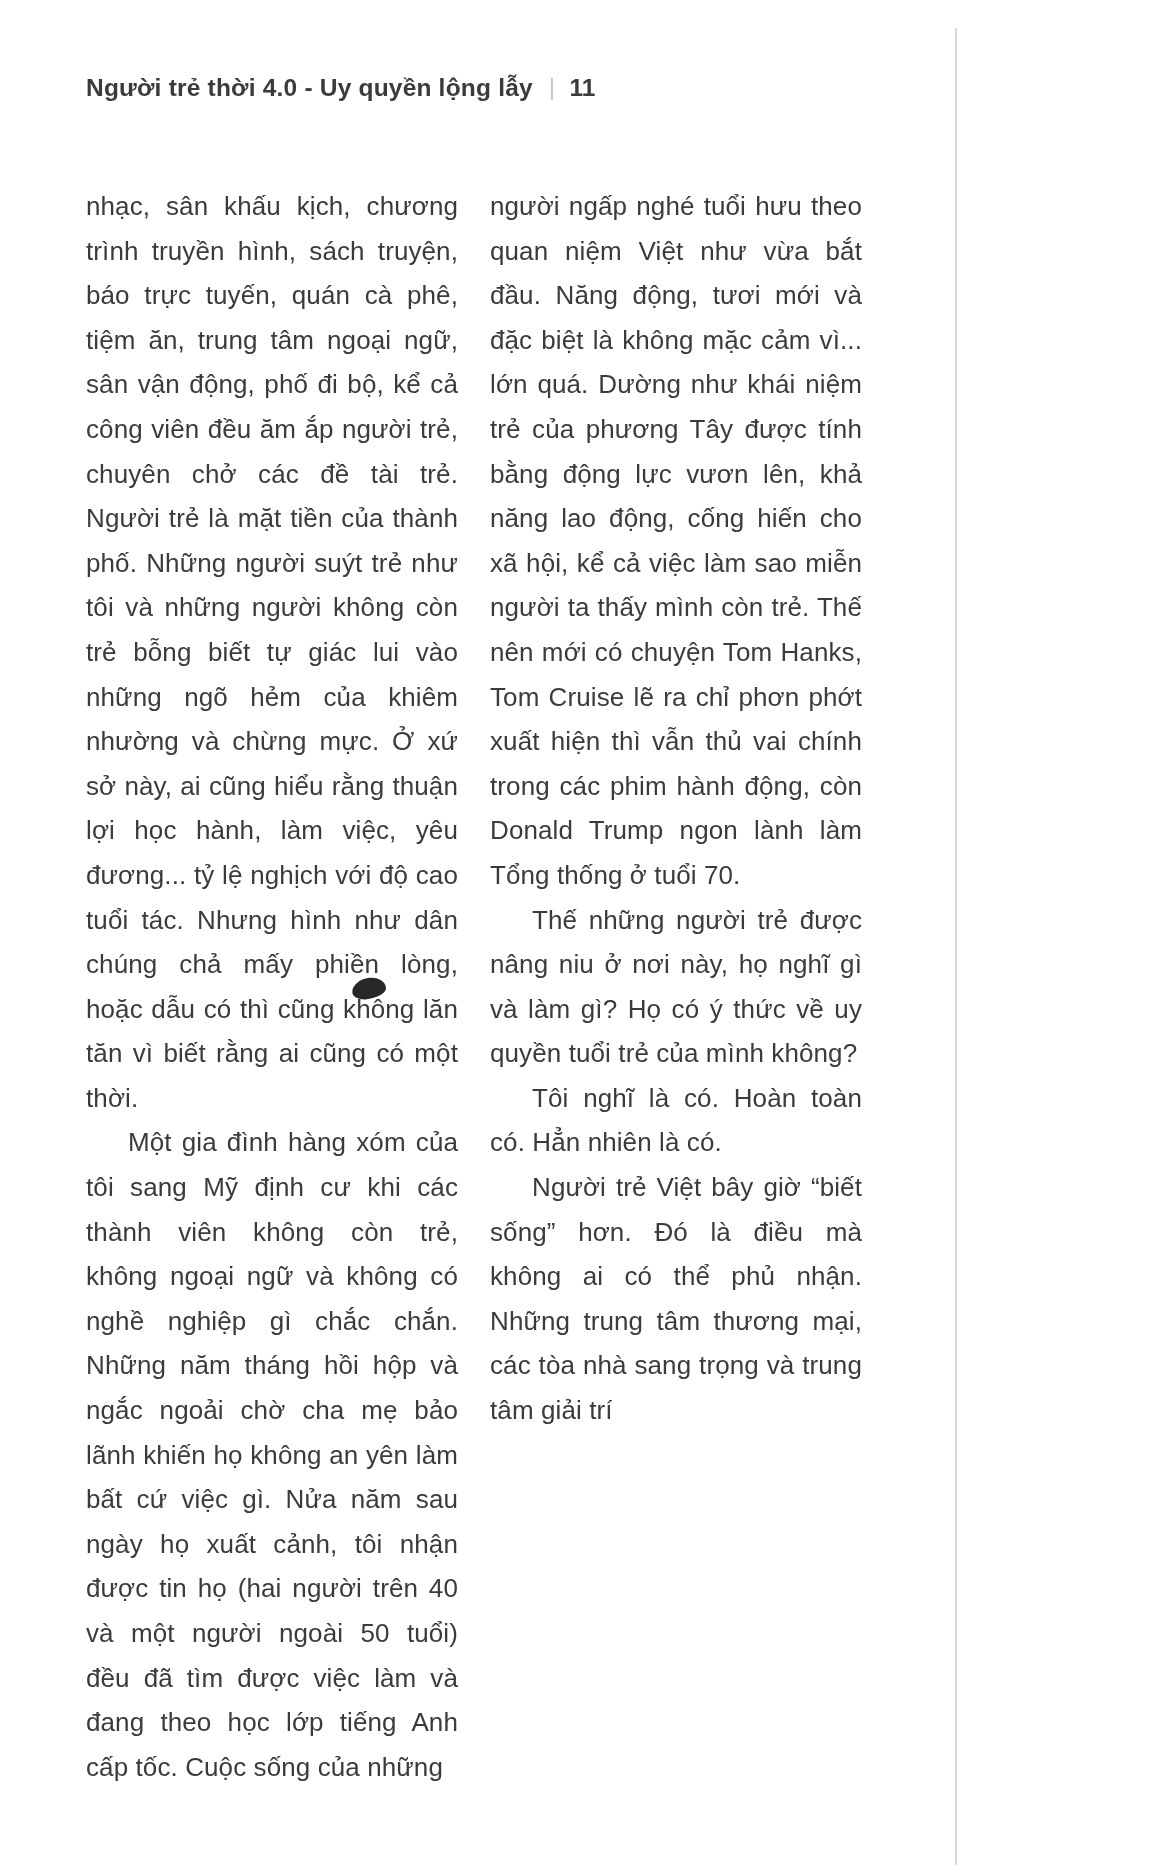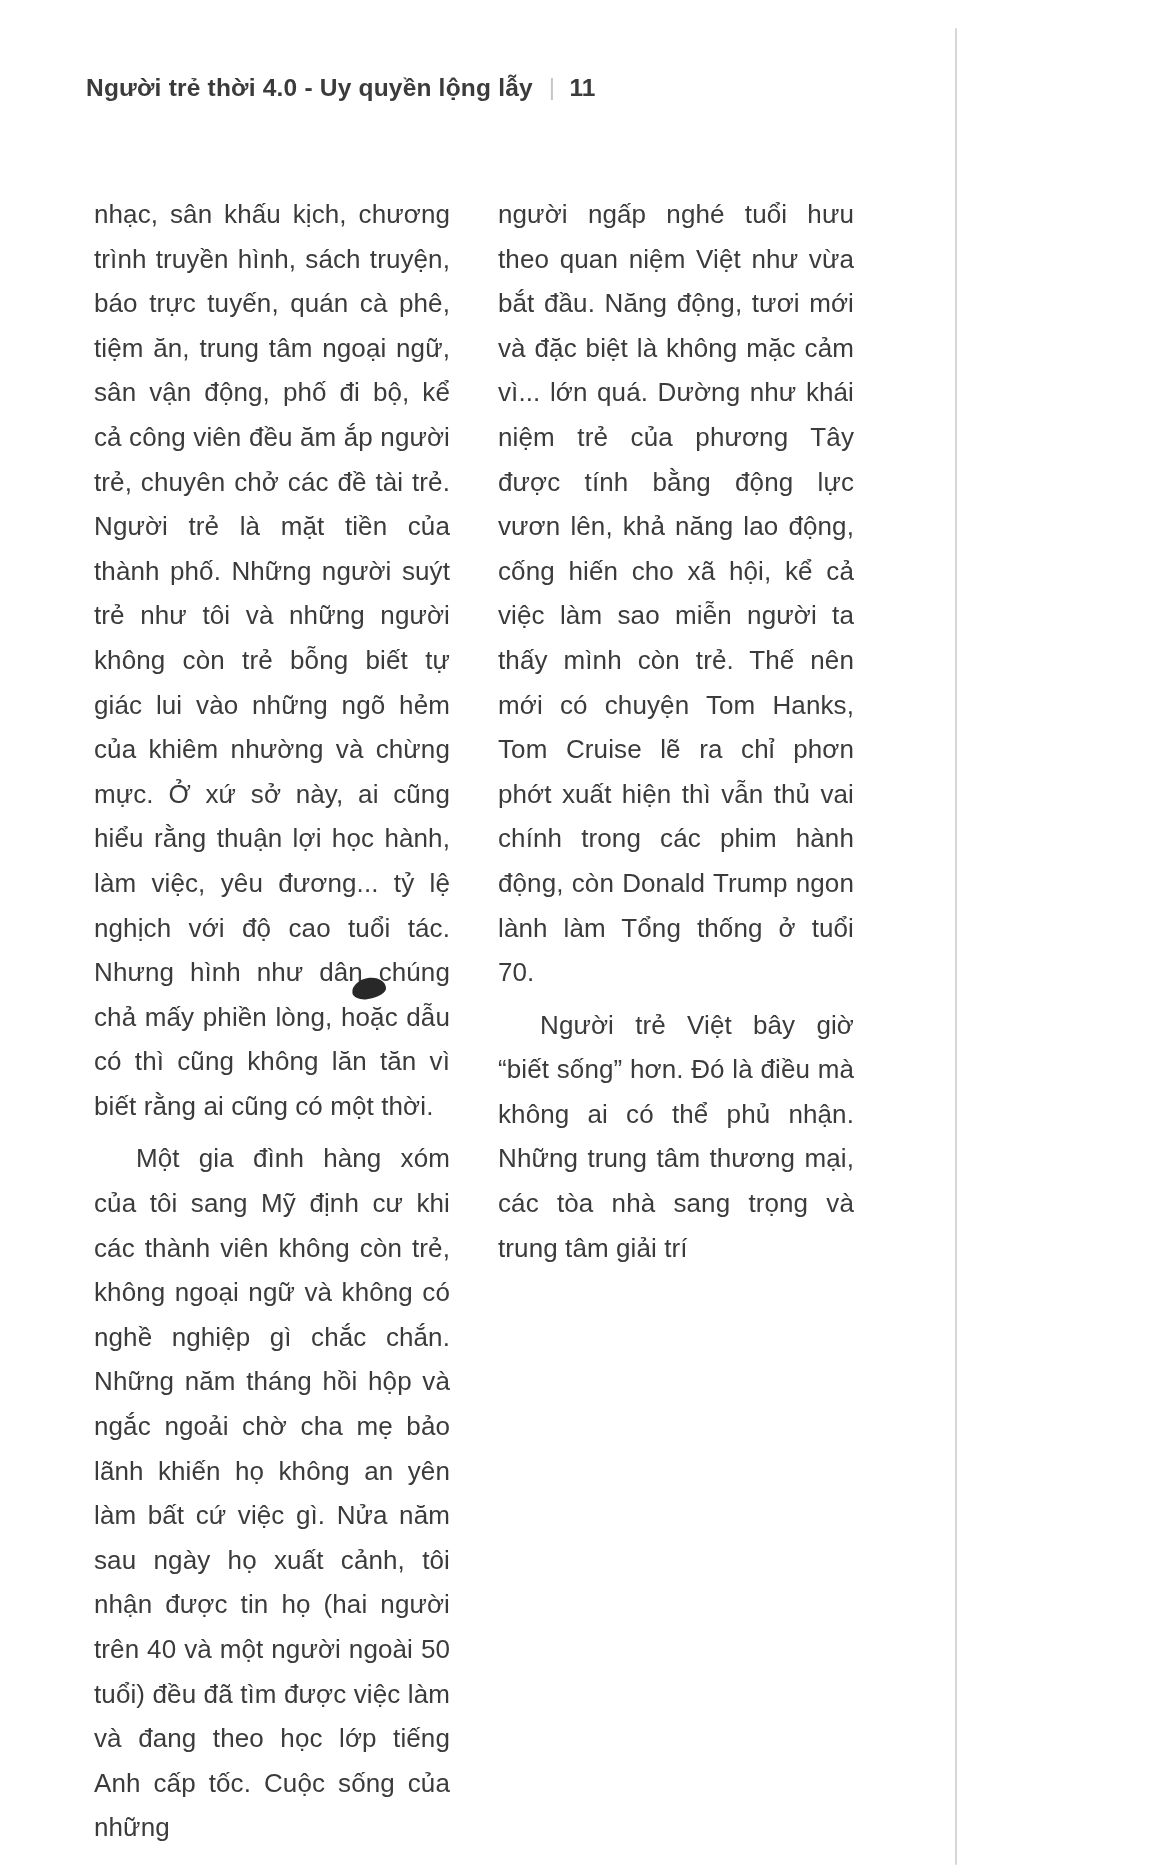--- a/index.html
+++ b/index.html
@@ -58,7 +58,7 @@
     color:var(--text);
     letter-spacing:0.1px;
   }
-  .col p{margin:8px;}
+  .col p{margin:0;}
   .col p.indent{text-indent:42px;}
   .page-edge{
     position:absolute;

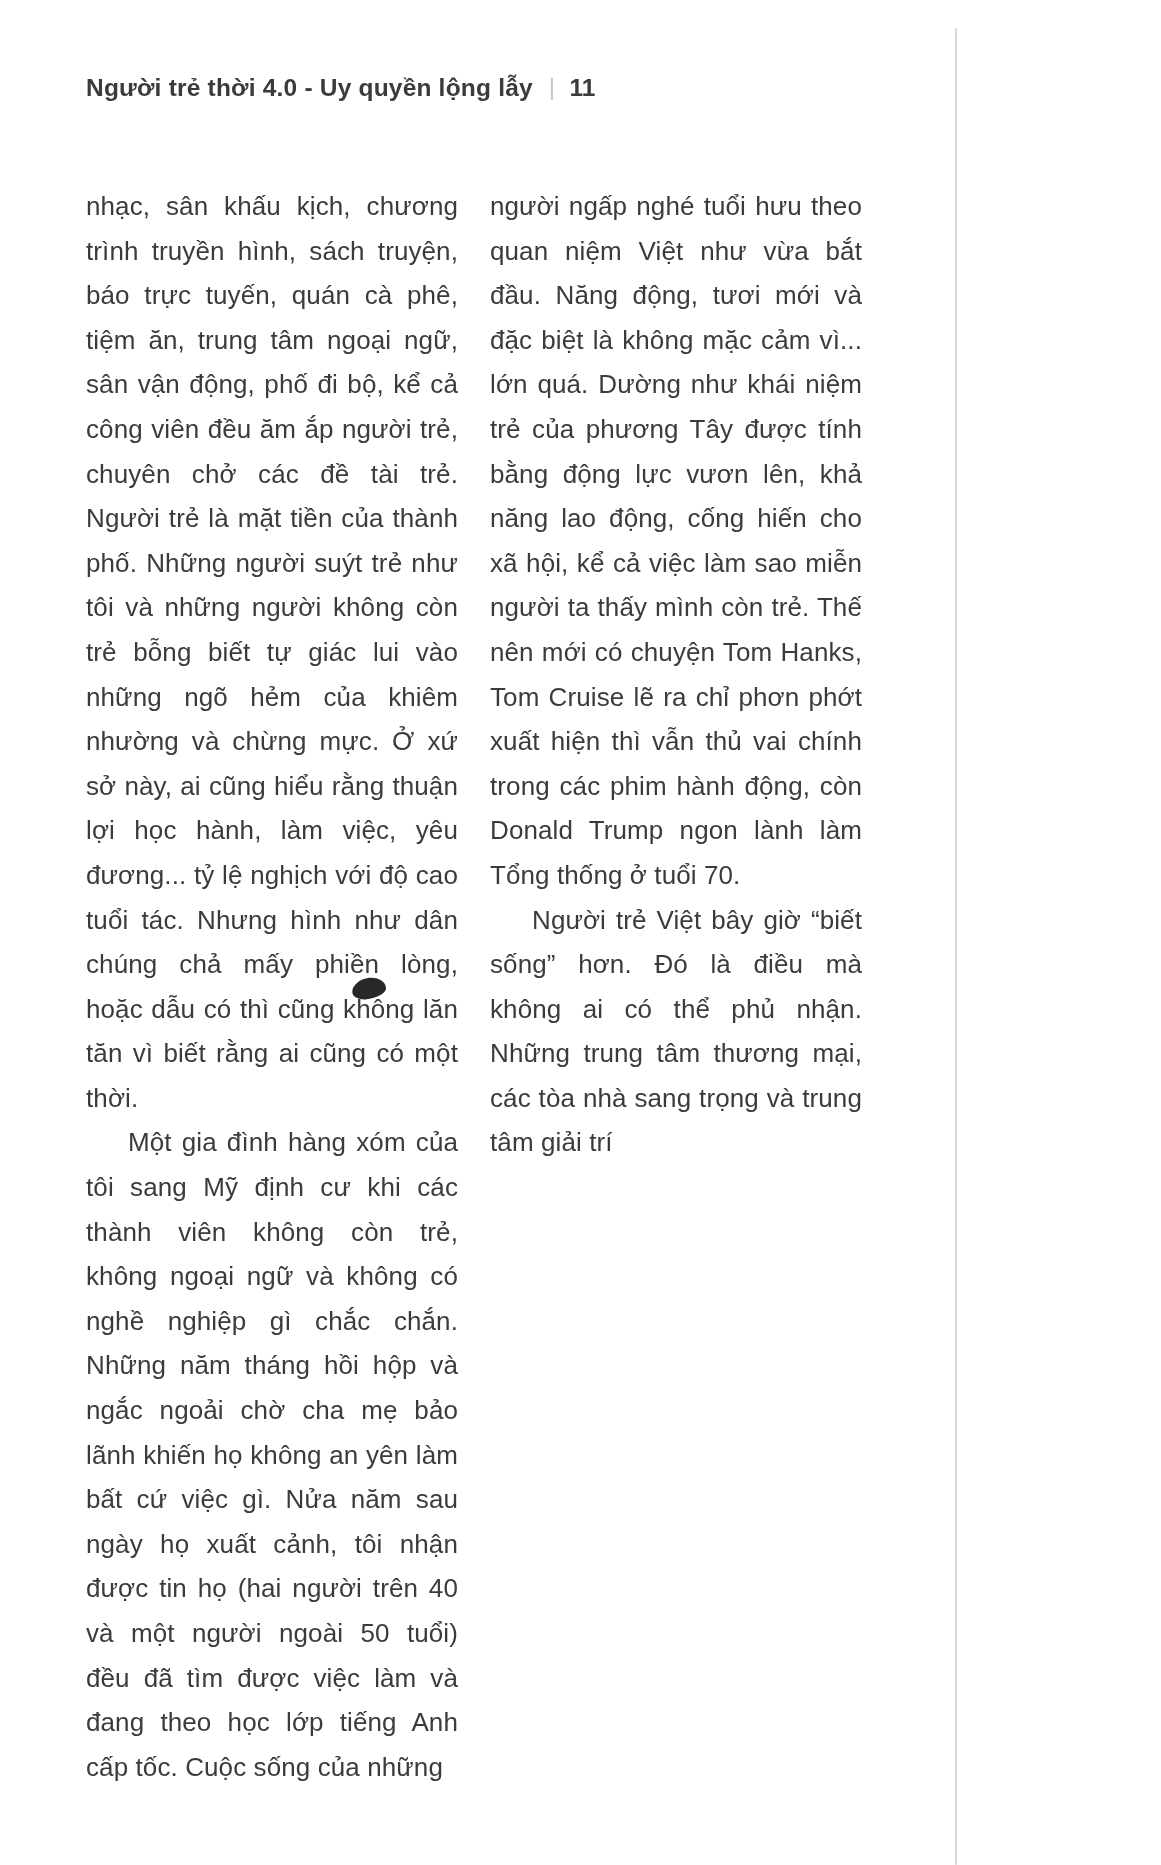--- a/index.html
+++ b/index.html
@@ -101,6 +101,7 @@
 
       <div class="col">
         <p>người ngấp nghé tuổi hưu theo quan niệm Việt như vừa bắt đầu. Năng động, tươi mới và đặc biệt là không mặc cảm vì... lớn quá. Dường như khái niệm trẻ của phương Tây được tính bằng động lực vươn lên, khả năng lao động, cống hiến cho xã hội, kể cả việc làm sao miễn người ta thấy mình còn trẻ. Thế nên mới có chuyện Tom Hanks, Tom Cruise lẽ ra chỉ phơn phớt xuất hiện thì vẫn thủ vai chính trong các phim hành động, còn Donald Trump ngon lành làm Tổng thống ở tuổi 70.</p>
+        <p class="indent">Thế những người trẻ được nâng niu ở nơi này, họ nghĩ gì và làm gì? Họ có ý thức về uy quyền tuổi trẻ của mình không?</p>
         <p class="indent">Người trẻ Việt bây giờ “biết sống” hơn. Đó là điều mà không ai có thể phủ nhận. Những trung tâm thương mại, các tòa nhà sang trọng và trung tâm giải trí</p>
       </div>
 

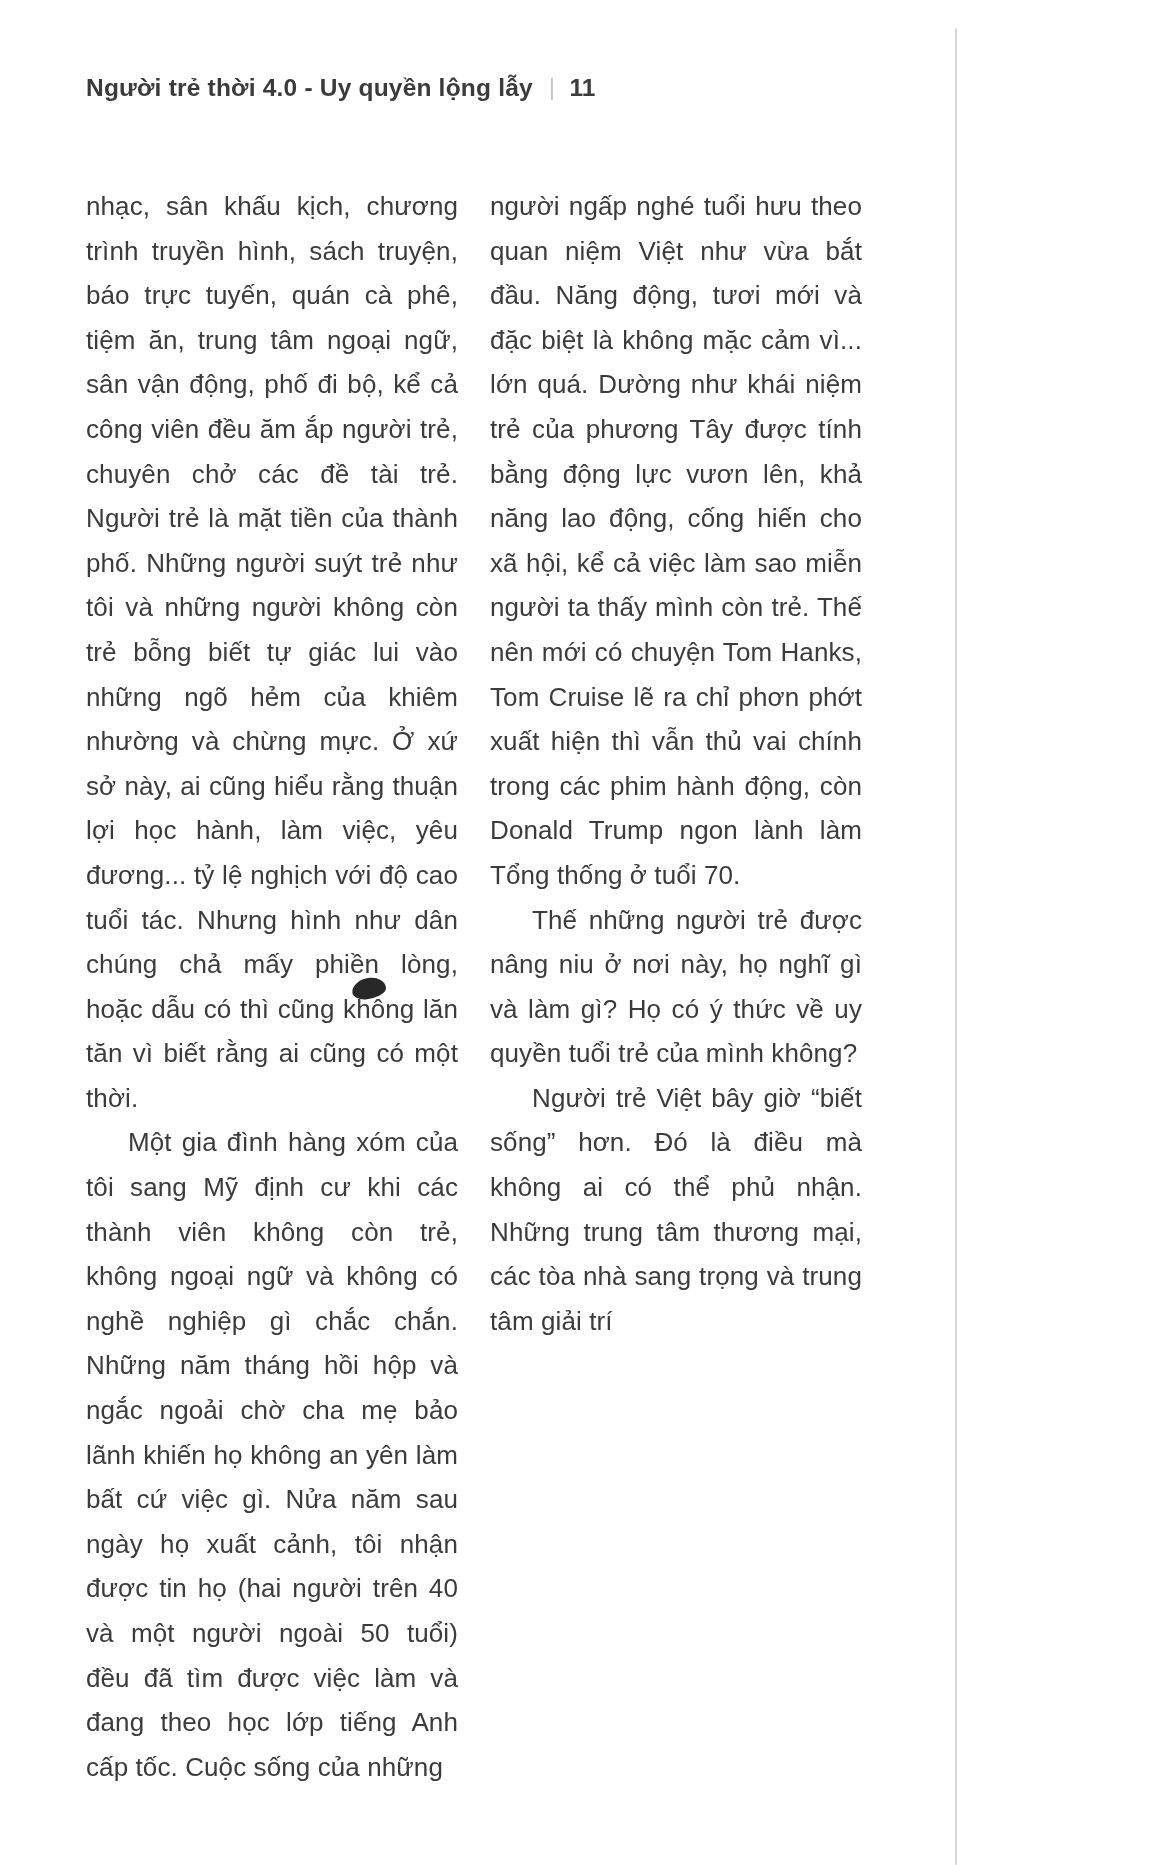--- a/index.html
+++ b/index.html
@@ -102,6 +102,7 @@
       <div class="col">
         <p>người ngấp nghé tuổi hưu theo quan niệm Việt như vừa bắt đầu. Năng động, tươi mới và đặc biệt là không mặc cảm vì... lớn quá. Dường như khái niệm trẻ của phương Tây được tính bằng động lực vươn lên, khả năng lao động, cống hiến cho xã hội, kể cả việc làm sao miễn người ta thấy mình còn trẻ. Thế nên mới có chuyện Tom Hanks, Tom Cruise lẽ ra chỉ phơn phớt xuất hiện thì vẫn thủ vai chính trong các phim hành động, còn Donald Trump ngon lành làm Tổng thống ở tuổi 70.</p>
         <p class="indent">Thế những người trẻ được nâng niu ở nơi này, họ nghĩ gì và làm gì? Họ có ý thức về uy quyền tuổi trẻ của mình không?</p>
+        <p class="indent">Tôi nghĩ là có. Hoàn toàn có. Hẳn nhiên là có.</p>
         <p class="indent">Người trẻ Việt bây giờ “biết sống” hơn. Đó là điều mà không ai có thể phủ nhận. Những trung tâm thương mại, các tòa nhà sang trọng và trung tâm giải trí</p>
       </div>
 

